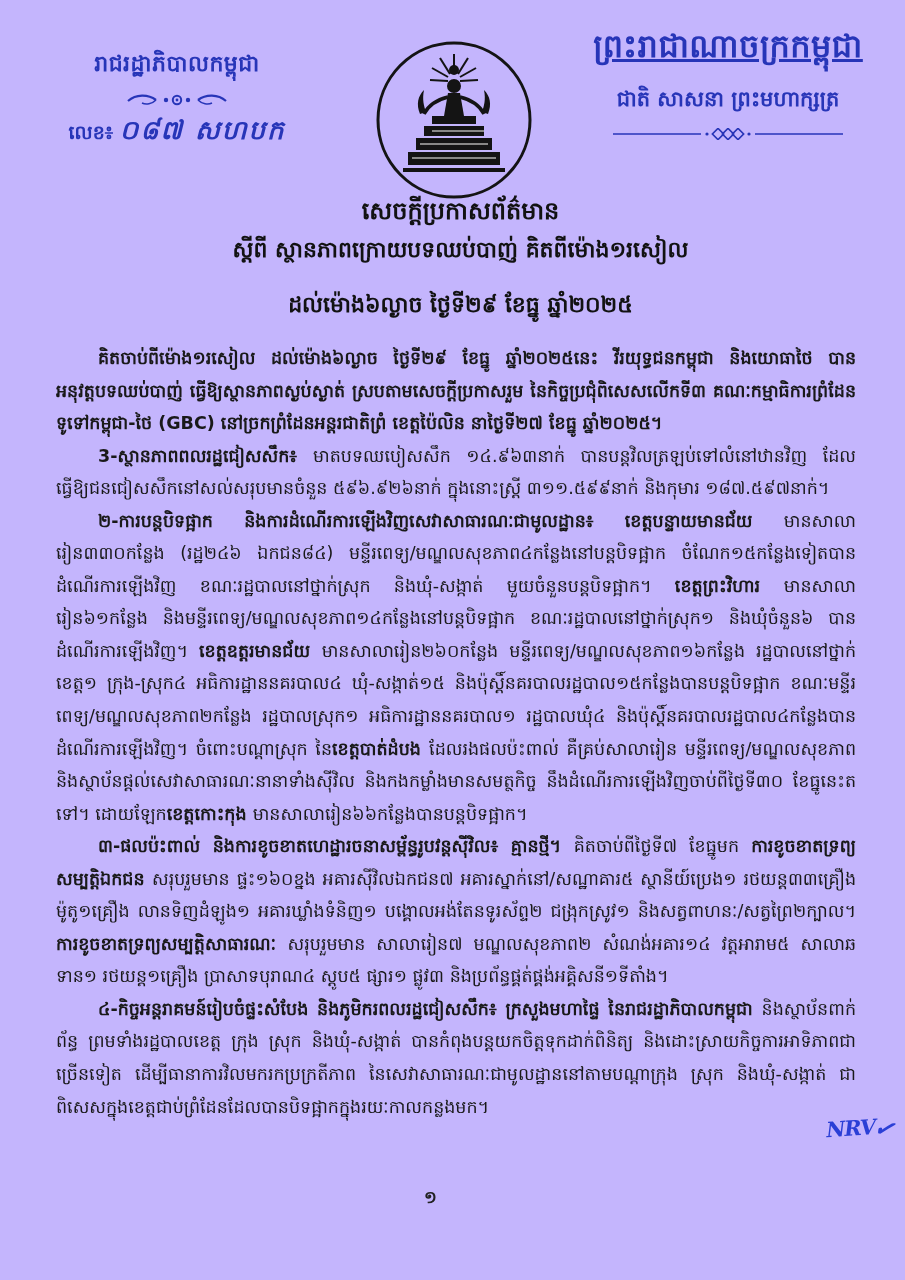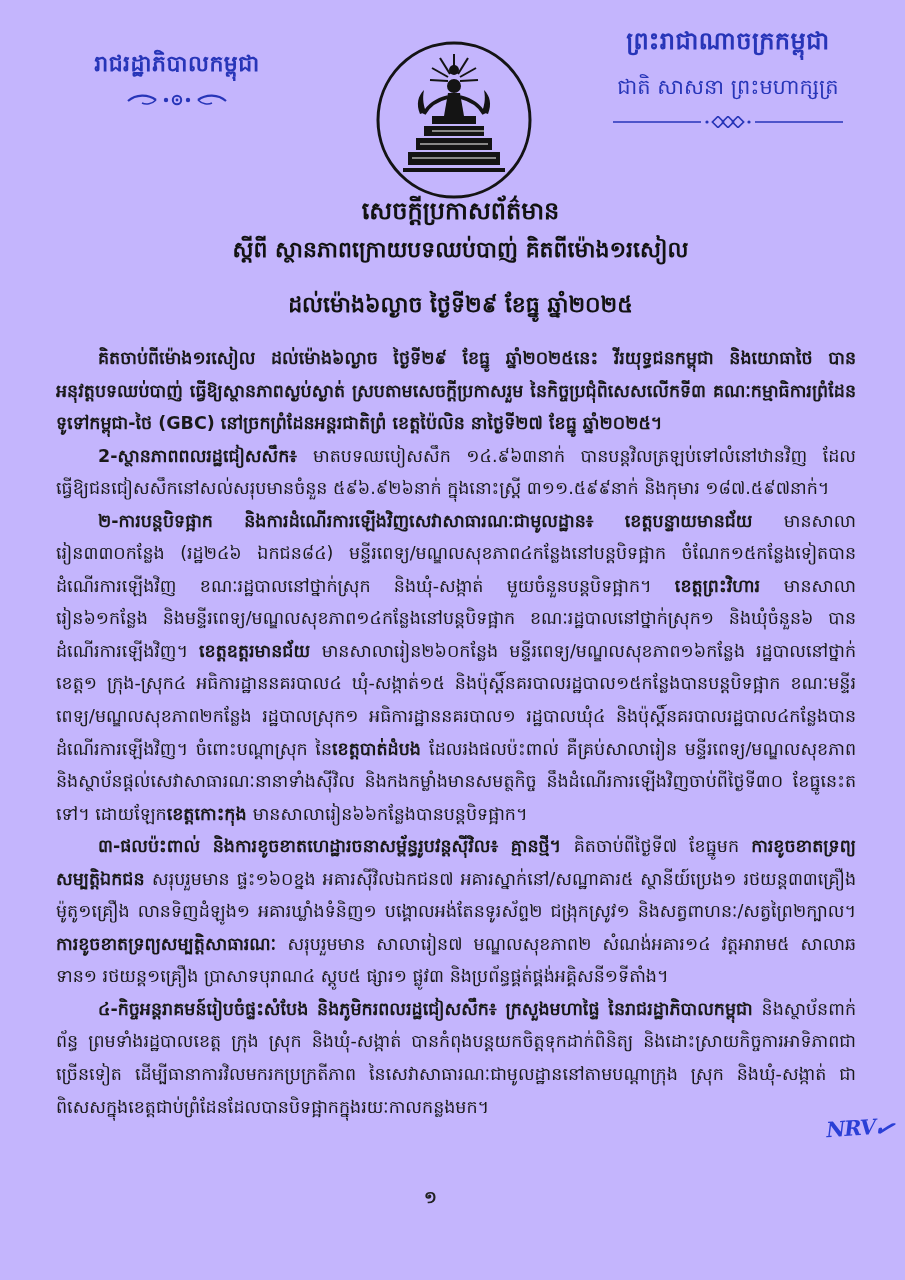--- a/index.html
+++ b/index.html
@@ -31,7 +31,7 @@
     position:absolute;right:22px;top:26px;width:310px;
     text-align:center;color:#2735b8;
   }
-  .hdr-right .r1{font-size:24px;font-weight:bold;letter-spacing:.5px;}
+  .hdr-right .r1{font-size:32px;font-weight:bold;letter-spacing:.5px;text-decoration:underline;}
   .hdr-right .r2{font-size:21px;font-weight:normal;margin-top:12px;}
   .hdr-right .div{margin-top:12px;}
   

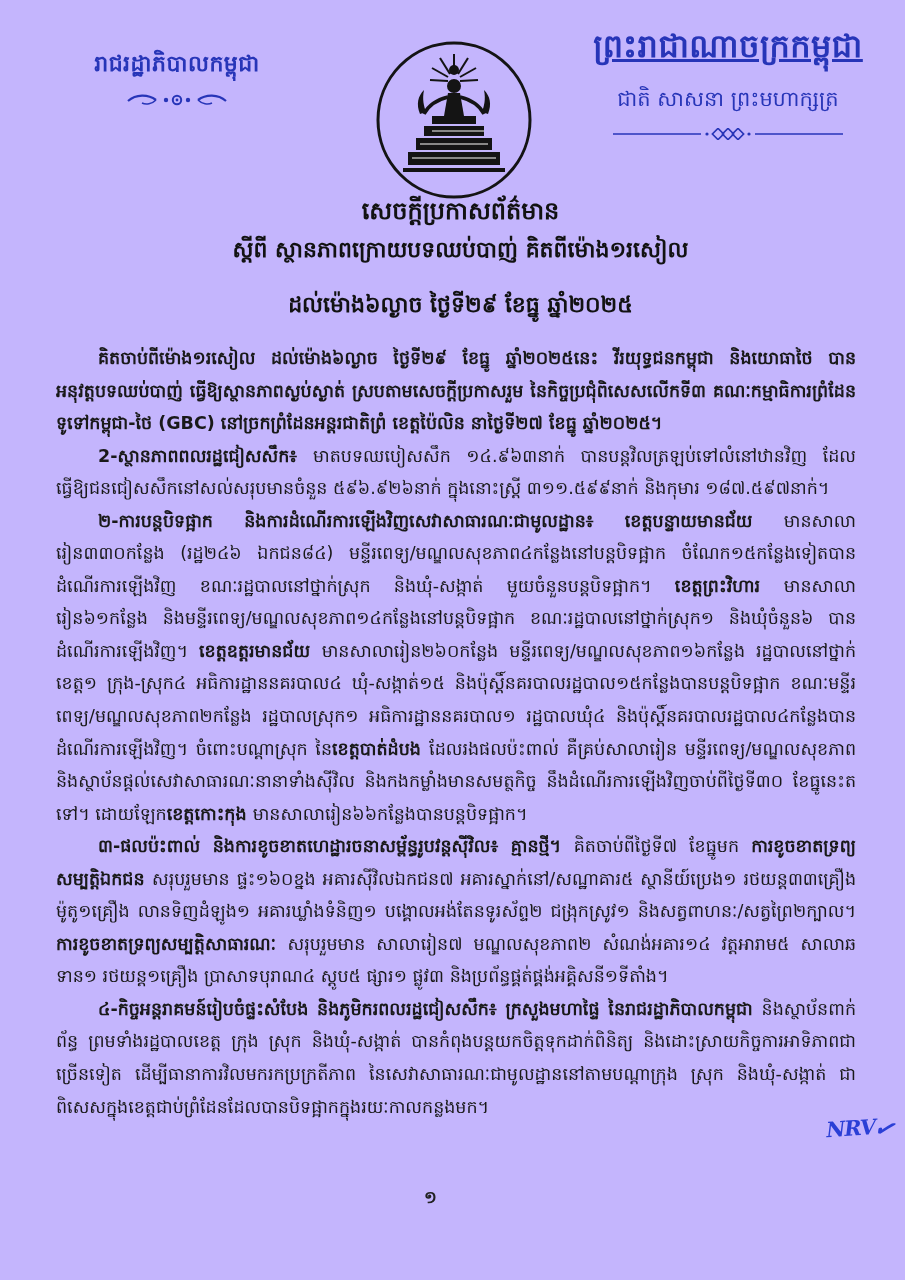--- a/index.html
+++ b/index.html
@@ -32,7 +32,7 @@
     text-align:center;color:#2735b8;
   }
   .hdr-right .r1{font-size:32px;font-weight:bold;letter-spacing:.5px;text-decoration:underline;}
-  .hdr-right .r2{font-size:21px;font-weight:normal;margin-top:12px;}
+  .hdr-right .r2{font-size:21px;font-weight:bold;margin-top:12px;}
   .hdr-right .div{margin-top:12px;}
   
   .title-block{

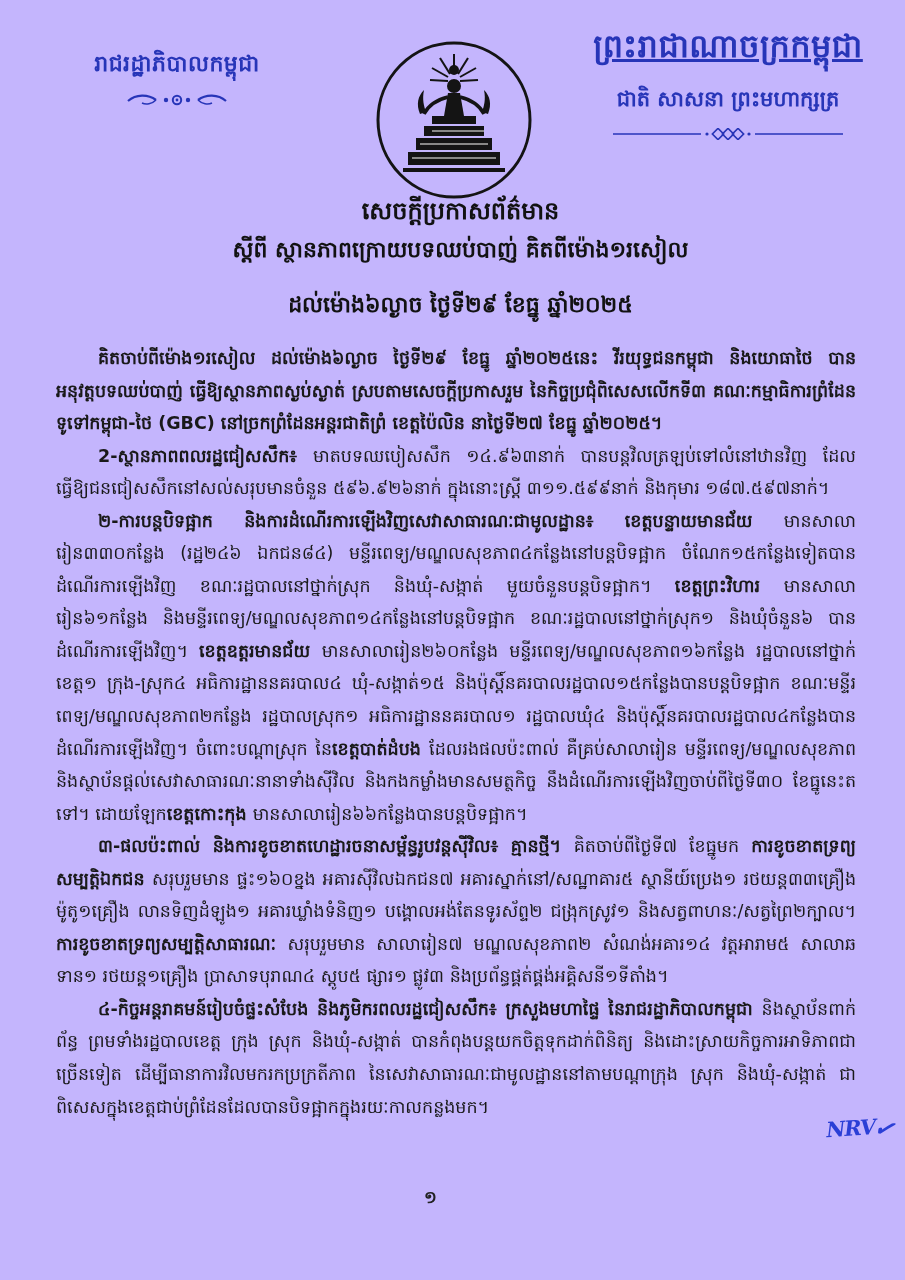--- a/index.html
+++ b/index.html
@@ -83,6 +83,10 @@
         <path d="M76 8 C80 12, 86 13, 90 11" stroke="#2735b8" stroke-width="1.6" fill="none"></path>
       </svg>
     </div>
+    <div class="ref-line">
+      <span>លេខ៖</span>
+      <span class="num">០៨៧ សហបក</span>
+    </div>
   </div>
 
   <div class="emblem">

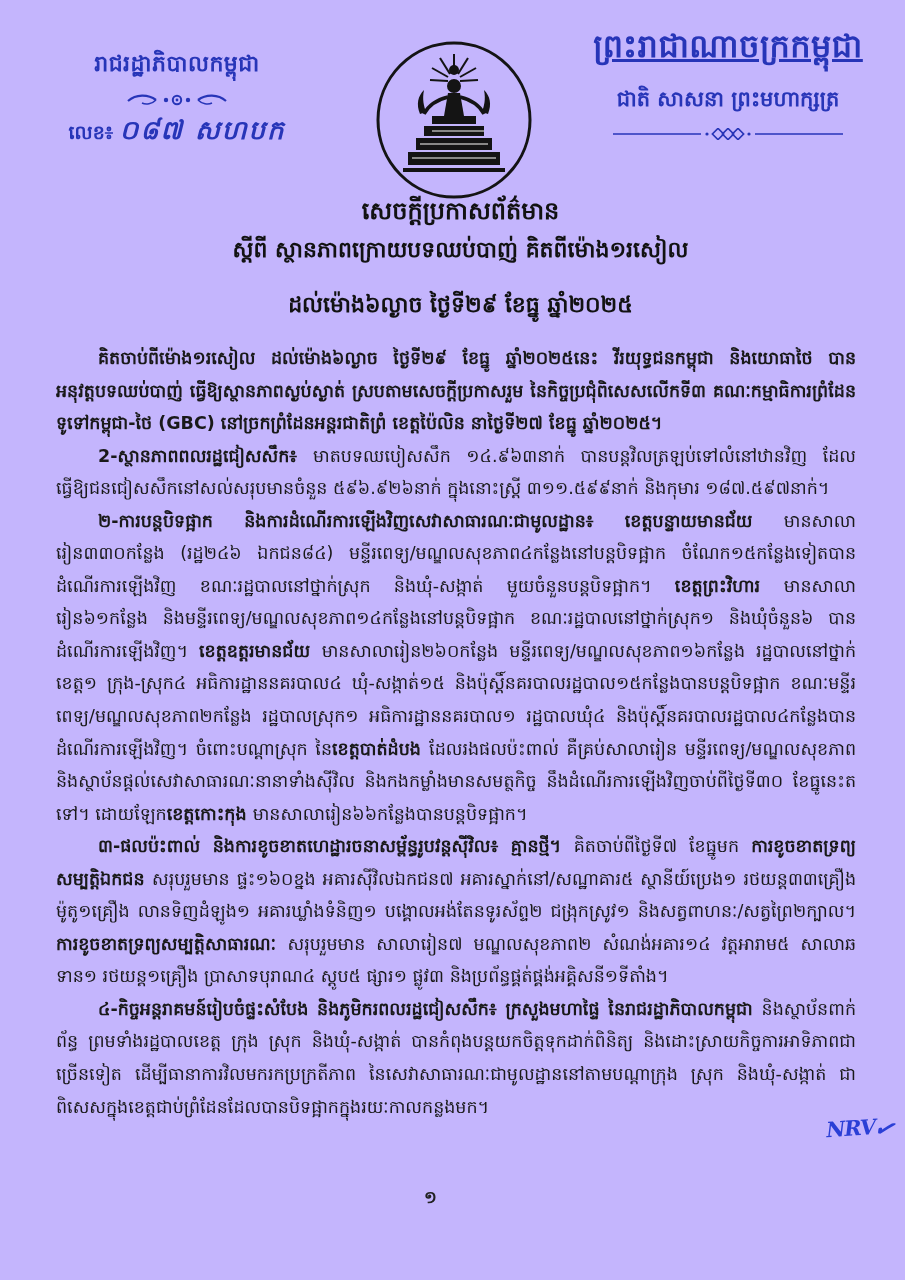--- a/index.html
+++ b/index.html
@@ -150,7 +150,7 @@
 
   <div class="body-text" id="body-paragraphs">
       <p class="para"><span class="b">គិតចាប់ពីម៉ោង១រសៀល ដល់ម៉ោង៦ល្ងាច ថ្ងៃទី២៩ ខែធ្នូ ឆ្នាំ២០២៥នេះ វីរយុទ្ធជនកម្ពុជា និងយោធាថៃ បានអនុវត្តបទឈប់បាញ់ ធ្វើឱ្យស្ថានភាពស្ងប់ស្ងាត់ ស្របតាមសេចក្តីប្រកាសរួម នៃកិច្ចប្រជុំពិសេសលើកទី៣ គណៈកម្មាធិការព្រំដែនទូទៅកម្ពុជា-ថៃ (GBC) នៅច្រកព្រំដែនអន្តរជាតិព្រំ ខេត្តប៉ៃលិន នាថ្ងៃទី២៧ ខែធ្នូ ឆ្នាំ២០២៥។</span></p>
-      <p class="para"><span class="b">2-ស្ថានភាពពលរដ្ឋជៀសសឹក៖ </span><span>មាតបទឈបៀសសឹក ១៤.៩៦៣នាក់ បានបន្តវិលត្រឡប់ទៅលំនៅឋានវិញ ដែលធ្វើឱ្យជនជៀសសឹកនៅសល់សរុបមានចំនួន ៥៩៦.៩២៦នាក់ ក្នុងនោះស្ត្រី ៣១១.៥៩៩នាក់ និងកុមារ ១៨៧.៥៩៧នាក់។</span></p>
+      <p class="para"><span class="b">3-ស្ថានភាពពលរដ្ឋជៀសសឹក៖ </span><span>មាតបទឈបៀសសឹក ១៤.៩៦៣នាក់ បានបន្តវិលត្រឡប់ទៅលំនៅឋានវិញ ដែលធ្វើឱ្យជនជៀសសឹកនៅសល់សរុបមានចំនួន ៥៩៦.៩២៦នាក់ ក្នុងនោះស្ត្រី ៣១១.៥៩៩នាក់ និងកុមារ ១៨៧.៥៩៧នាក់។</span></p>
       <p class="para"><span class="b">២-ការបន្តបិទផ្អាក និងការដំណើរការឡើងវិញសេវាសាធារណៈជាមូលដ្ឋាន៖ </span><span class="b">ខេត្តបន្ទាយមានជ័យ </span><span>មានសាលារៀន៣៣០កន្លែង (រដ្ឋ២៤៦ ឯកជន៨៤) មន្ទីរពេទ្យ/មណ្ឌលសុខភាព៤កន្លែងនៅបន្តបិទផ្អាក ចំណែក១៥កន្លែងទៀតបានដំណើរការឡើងវិញ ខណៈរដ្ឋបាលនៅថ្នាក់ស្រុក និងឃុំ-សង្កាត់ មួយចំនួនបន្តបិទផ្អាក។ </span><span class="b">ខេត្តព្រះវិហារ </span><span>មានសាលារៀន៦១កន្លែង និងមន្ទីរពេទ្យ/មណ្ឌលសុខភាព១៤កន្លែងនៅបន្តបិទផ្អាក ខណៈរដ្ឋបាលនៅថ្នាក់ស្រុក១ និងឃុំចំនួន៦ បានដំណើរការឡើងវិញ។ </span><span class="b">ខេត្តឧត្តរមានជ័យ </span><span>មានសាលារៀន២៦០កន្លែង មន្ទីរពេទ្យ/មណ្ឌលសុខភាព១៦កន្លែង រដ្ឋបាលនៅថ្នាក់ខេត្ត១ ក្រុង-ស្រុក៤ អធិការដ្ឋាននគរបាល៤ ឃុំ-សង្កាត់១៥ និងប៉ុស្តិ៍នគរបាលរដ្ឋបាល១៥កន្លែងបានបន្តបិទផ្អាក ខណៈមន្ទីរពេទ្យ/មណ្ឌលសុខភាព២កន្លែង រដ្ឋបាលស្រុក១ អធិការដ្ឋាននគរបាល១ រដ្ឋបាលឃុំ៤ និងប៉ុស្តិ៍នគរបាលរដ្ឋបាល៤កន្លែងបានដំណើរការឡើងវិញ។ ចំពោះបណ្តាស្រុក នៃ</span><span class="b">ខេត្តបាត់ដំបង </span><span>ដែលរងផលប៉ះពាល់ គឺគ្រប់សាលារៀន មន្ទីរពេទ្យ/មណ្ឌលសុខភាព និងស្ថាប័នផ្តល់សេវាសាធារណៈនានាទាំងស៊ីវិល និងកងកម្លាំងមានសមត្ថកិច្ច នឹងដំណើរការឡើងវិញចាប់ពីថ្ងៃទី៣០ ខែធ្នូនេះតទៅ។ ដោយឡែក</span><span class="b">ខេត្តកោះកុង </span><span>មានសាលារៀន៦៦កន្លែងបានបន្តបិទផ្អាក។</span></p>
       <p class="para"><span class="b">៣-ផលប៉ះពាល់ និងការខូចខាតហេដ្ឋារចនាសម្ព័ន្ធរូបវន្តស៊ីវិល៖ គ្មានថ្មី។ </span><span>គិតចាប់ពីថ្ងៃទី៧ ខែធ្នូមក </span><span class="b">ការខូចខាតទ្រព្យសម្បត្តិឯកជន </span><span>សរុបរួមមាន ផ្ទះ១៦០ខ្នង អគារស៊ីវិលឯកជន៧ អគារស្នាក់នៅ/សណ្ឋាគារ៥ ស្ថានីយ៍ប្រេង១ រថយន្ត៣៣គ្រឿង ម៉ូតូ១គ្រឿង លានទិញដំឡូង១ អគារឃ្លាំងទំនិញ១ បង្គោលអង់តែនទូរស័ព្ទ២ ជង្រុកស្រូវ១ និងសត្វពាហនៈ/សត្វព្រៃ២ក្បាល។ </span><span class="b">ការខូចខាតទ្រព្យសម្បត្តិសាធារណៈ </span><span>សរុបរួមមាន សាលារៀន៧ មណ្ឌលសុខភាព២ សំណង់អគារ១៤ វត្តអារាម៥ សាលាឆទាន១ រថយន្ត១គ្រឿង ប្រាសាទបុរាណ៤ ស្តូប៥ ផ្សារ១ ផ្លូវ៣ និងប្រព័ន្ធផ្គត់ផ្គង់អគ្គិសនី១ទីតាំង។</span></p>
       <p class="para"><span class="b">៤-កិច្ចអន្តរាគមន៍រៀបចំផ្ទះសំបែង និងភូមិករពលរដ្ឋជៀសសឹក៖ ក្រសួងមហាផ្ទៃ នៃរាជរដ្ឋាភិបាលកម្ពុជា </span><span>និងស្ថាប័នពាក់ព័ន្ធ ព្រមទាំងរដ្ឋបាលខេត្ត ក្រុង ស្រុក និងឃុំ-សង្កាត់ បានកំពុងបន្តយកចិត្តទុកដាក់ពិនិត្យ និងដោះស្រាយកិច្ចការអាទិភាពជាច្រើនទៀត ដើម្បីធានាការវិលមករកប្រក្រតីភាព នៃសេវាសាធារណៈជាមូលដ្ឋាននៅតាមបណ្តាក្រុង ស្រុក និងឃុំ-សង្កាត់ ជាពិសេសក្នុងខេត្តជាប់ព្រំដែនដែលបានបិទផ្អាកក្នុងរយៈកាលកន្លងមក។</span></p>

